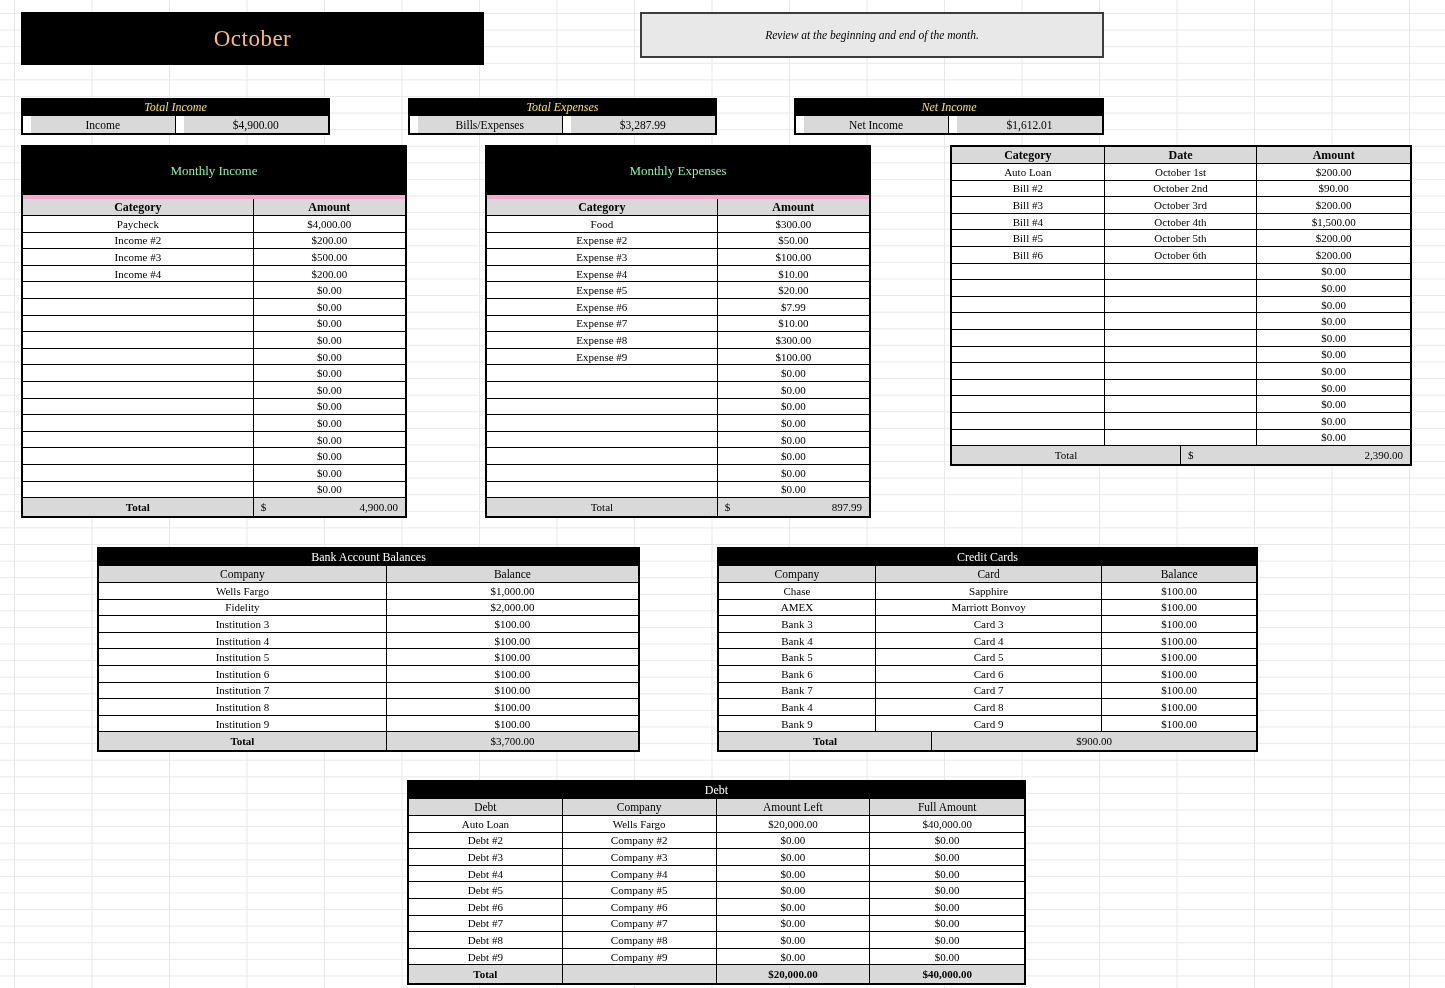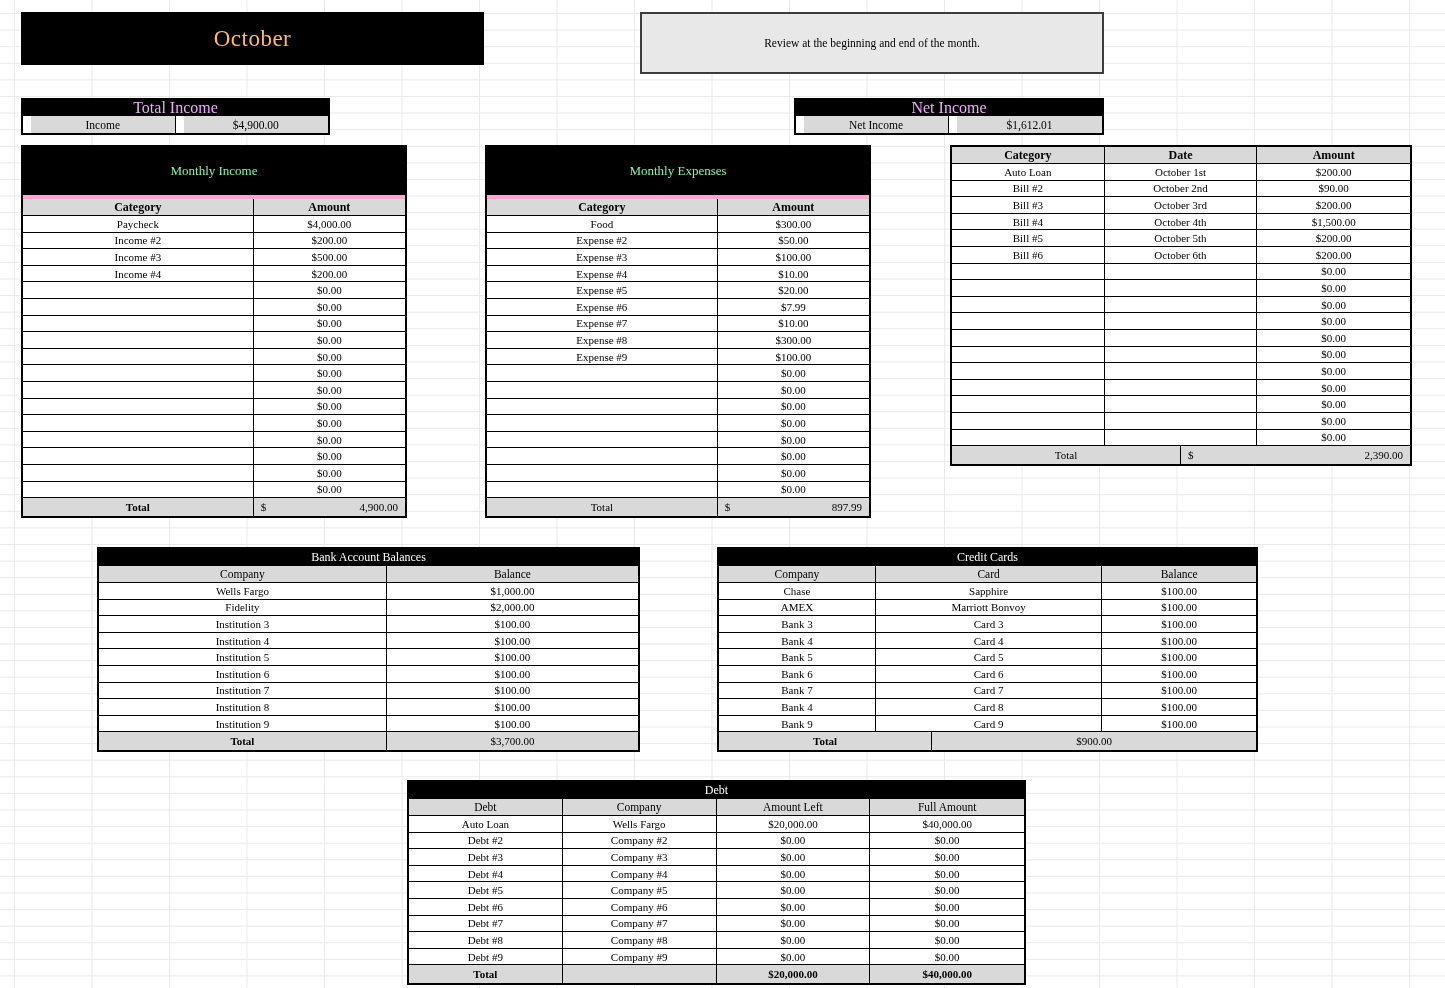--- a/index.html
+++ b/index.html
@@ -61,7 +61,7 @@
     <span class="month-title">October</span>
   </div>
 
-  <div class="note-box" style="left:640px; top:12px; width:464px; height:62px;">
+  <div class="note-box" style="left:640px; top:12px; width:464px; height:46px;font-style:italic;">
     <span>Review at the beginning and end of the month.</span>
   </div>
 

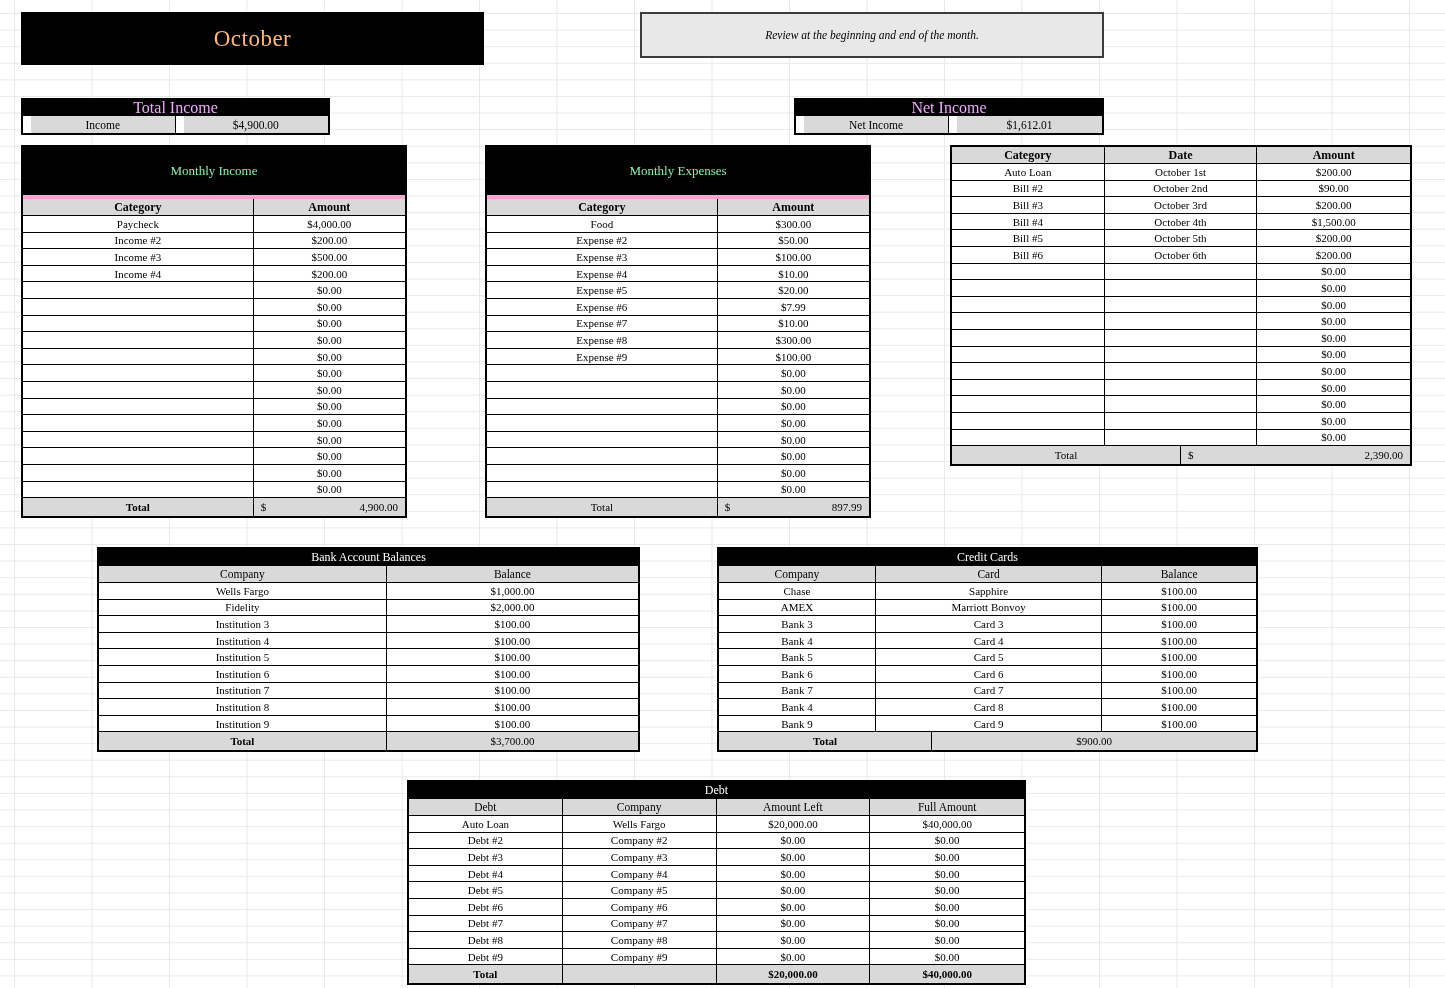--- a/index.html
+++ b/index.html
@@ -41,8 +41,8 @@
   .bold { font-weight: bold; }
   .money-split { justify-content: space-between; padding: 0 7px; }
   
-  .sum-head { height: 16px; background: #000; color: #f0abfc; font-size: 16px;
-    display: flex; align-items: center; justify-content: center; border-bottom: 1px solid #000; }
+  .sum-head { height: 16px; background: #000; color: #fde047; font-size: 12px;
+    display: flex; align-items: center; justify-content: center; border-bottom: 1px solid #000; font-style: italic; }
   .sum-row .td { height: 17px; background: #d9d9d9; font-size: 11.5px; border-bottom: none; margin-left: 8px; }
   
   .w50 { width: 50%; } .w604 { width: 60.4%; } .w396 { width: 39.6%; }

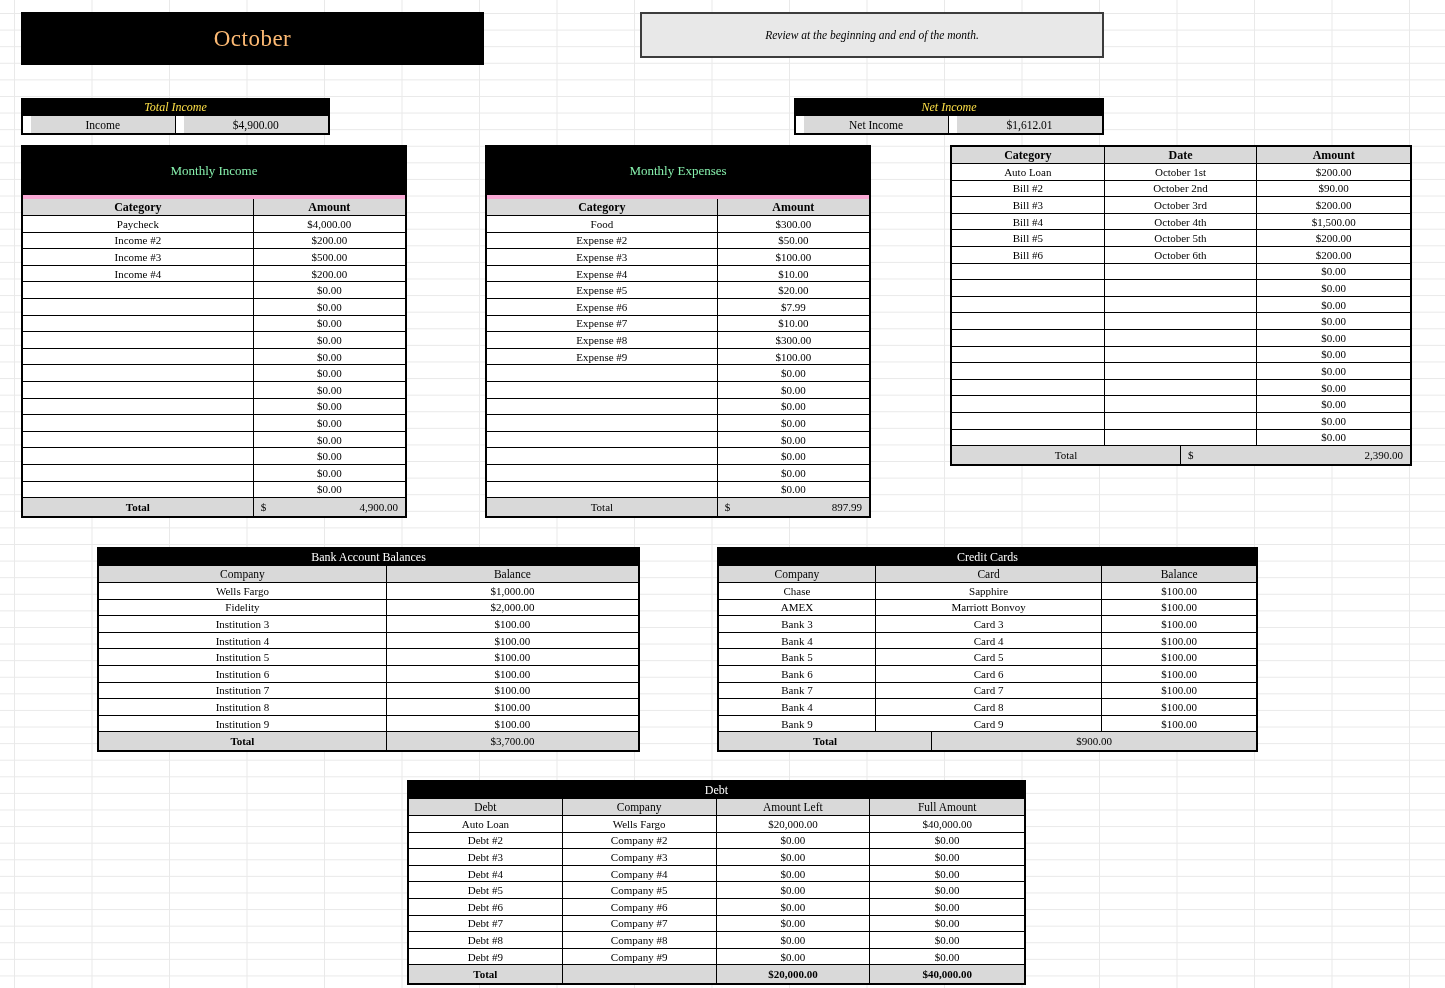--- a/index.html
+++ b/index.html
@@ -73,6 +73,13 @@
     </div>
   </div>
 
+  <div class="tbl" style="left:408px; top:98px; width:309px;">
+    <div class="sum-head">Total Expenses</div>
+    <div class="tr sum-row">
+      <div class="td w50">Bills/Expenses</div>
+      <div class="td w50">$3,287.99</div>
+    </div>
+  </div>
 
   <div class="tbl" style="left:794px; top:98px; width:310px;">
     <div class="sum-head">Net Income</div>

